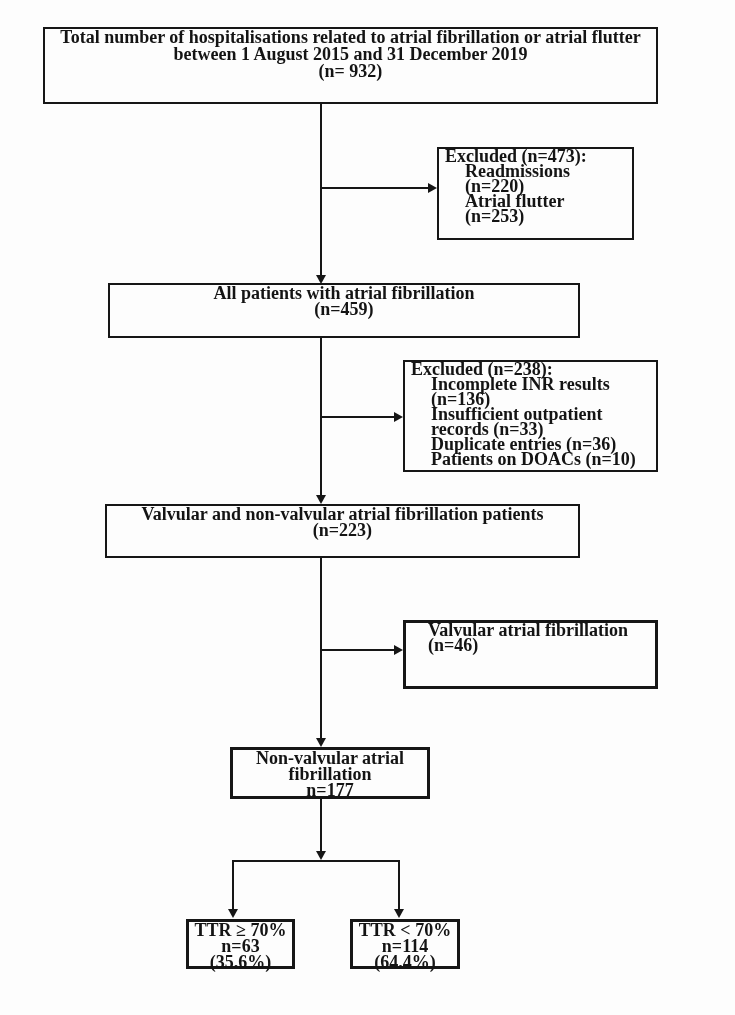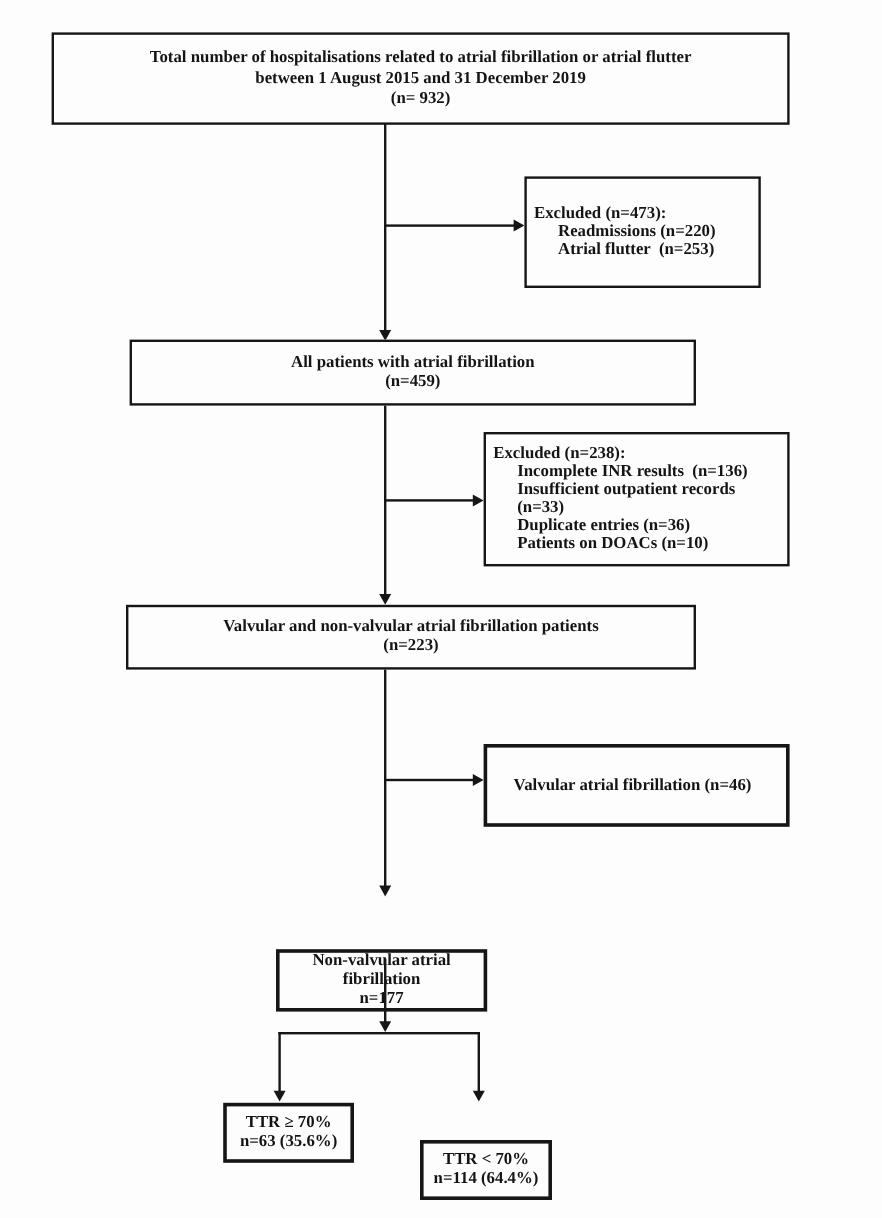--- a/index.html
+++ b/index.html
@@ -19,8 +19,8 @@
     background:#fdfdfd;
     display:flex;
     flex-direction:column;
-    justify-content:center;
-    font-size:14px;
+    justify-content:flex-start;
+    font-size:18px;
     line-height:16px;
   }
   .box.center{text-align:center;}

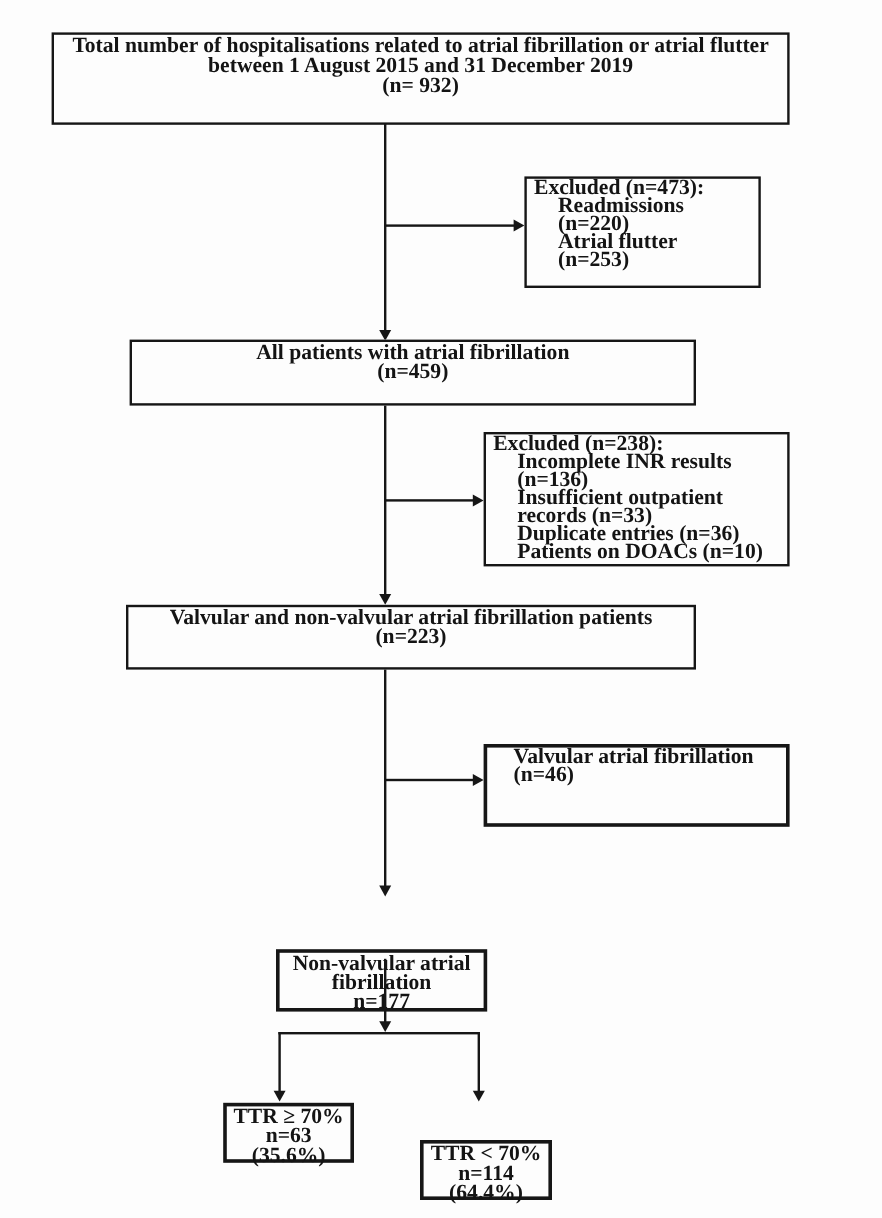--- a/index.html
+++ b/index.html
@@ -34,7 +34,7 @@
   .boxExcl2{left:403px;top:360px;width:255px;height:112px;}
   .boxC{left:105px;top:504px;width:475px;height:54px;}
   .boxExcl3{left:403px;top:620px;width:255px;height:69px;}
-  .boxD{left:230px;top:791px;width:176px;height:52px;}
+  .boxD{left:230px;top:747px;width:200px;height:52px;}
   .boxE{left:186px;top:919px;width:109px;height:50px;}
   .boxF{left:350px;top:919px;width:110px;height:50px;margin-top:31px;}
   .vline,.hline{position:absolute;background:#161616;}

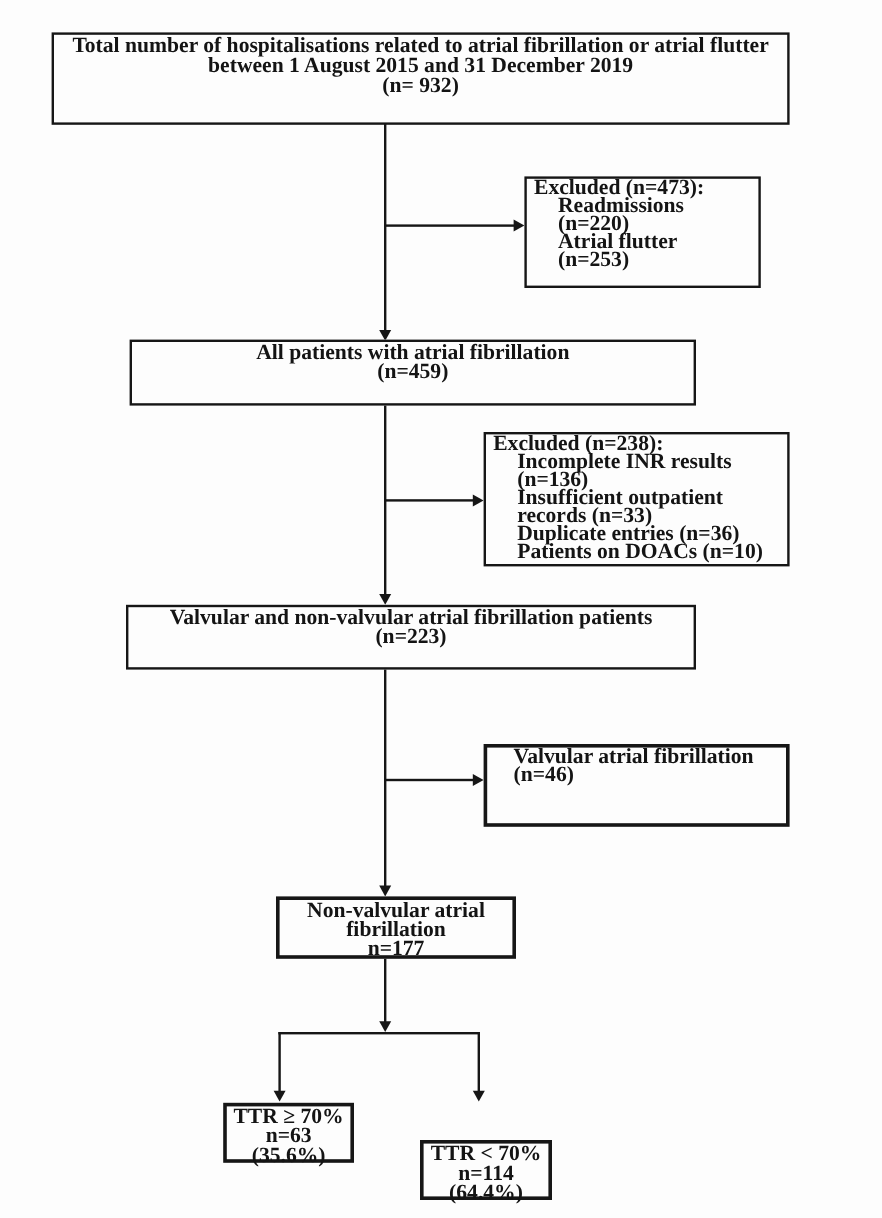--- a/index.html
+++ b/index.html
@@ -36,7 +36,7 @@
   .boxExcl3{left:403px;top:620px;width:255px;height:69px;}
   .boxD{left:230px;top:747px;width:200px;height:52px;}
   .boxE{left:186px;top:919px;width:109px;height:50px;}
-  .boxF{left:350px;top:919px;width:110px;height:50px;margin-top:31px;}
+  .boxF{left:350px;top:919px;width:110px;height:50px;}
   .vline,.hline{position:absolute;background:#161616;}
   .vline{width:2px;}
   .hline{height:2px;}

